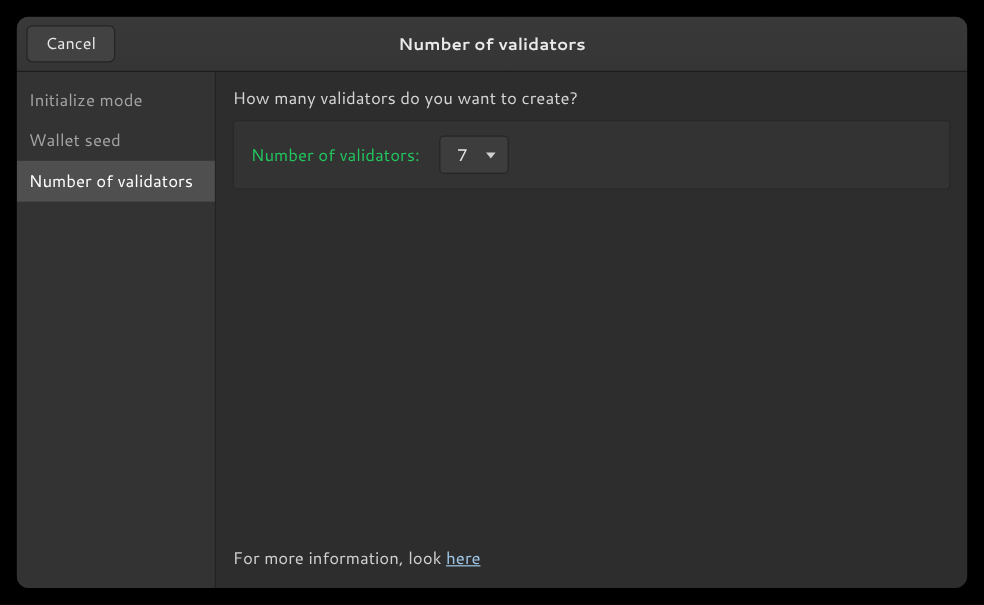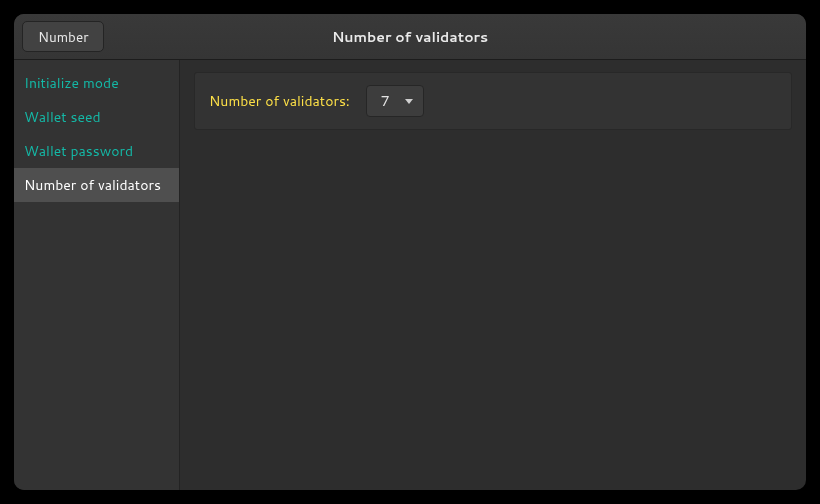--- a/index.html
+++ b/index.html
@@ -157,7 +157,7 @@
 <div class="window">
   <div class="titlebar">
     <div class="titlebar-left">
-      <button class="hbtn">Number</button>
+      <button class="hbtn">Cancel</button>
     </div>
     <div class="titlebar-title">Number of validators</div>
   </div>

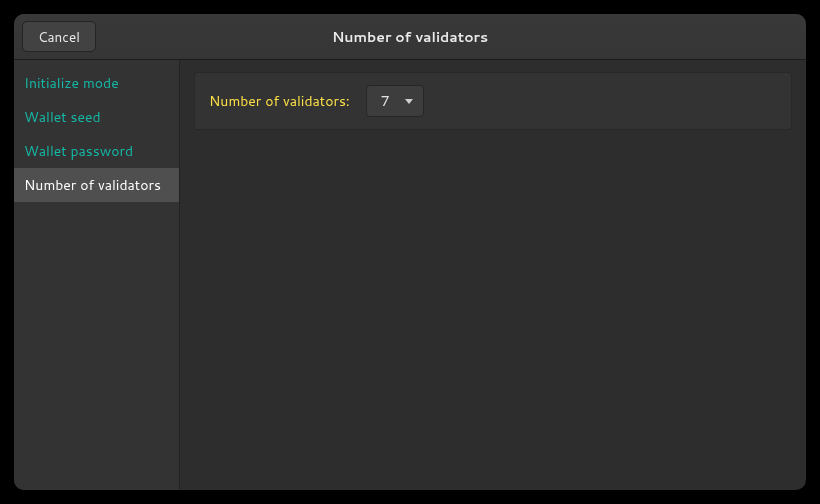--- a/index.html
+++ b/index.html
@@ -77,7 +77,7 @@
       padding-top: 6px;
     }
     .side-item {
-      color: #14b8a6;
+      color: #a3a3a3;
       font-size: 14px;
       padding: 7px 10px;
       cursor: default;

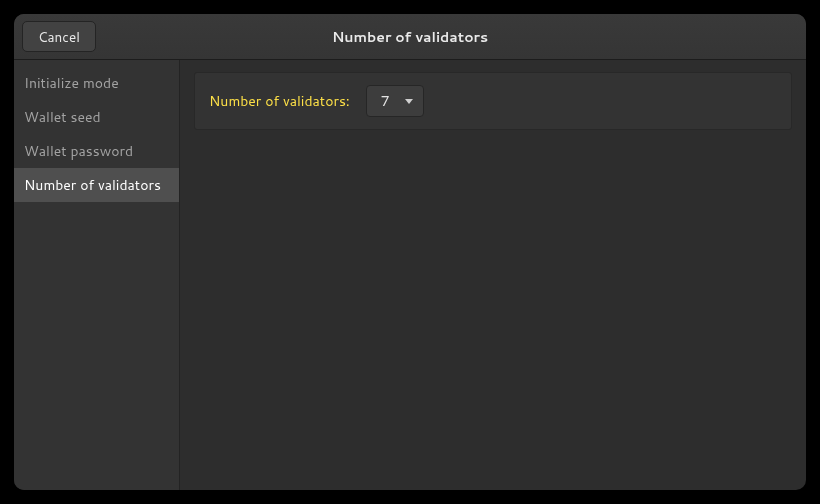--- a/index.html
+++ b/index.html
@@ -171,6 +171,7 @@
     </div>
 
     <div class="main">
+      <div class="question">How many validators do you want to create?</div>
       <div class="panel">
         <span class="panel-label">Number of validators:</span>
         <div class="select">

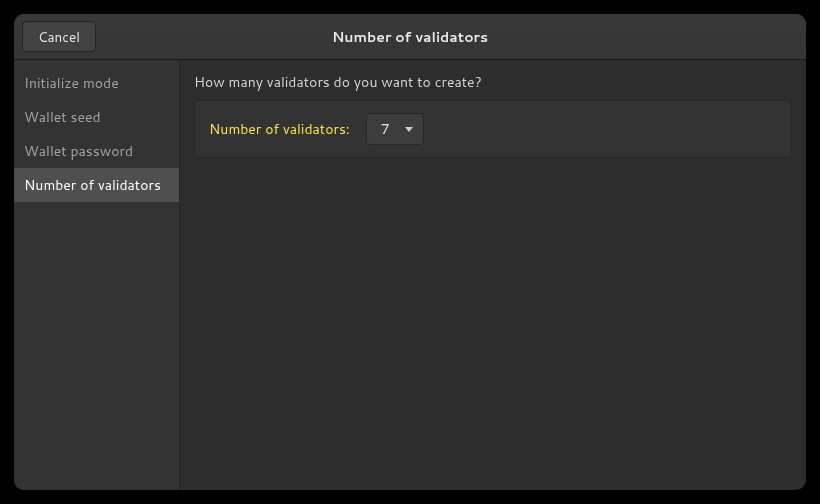--- a/index.html
+++ b/index.html
@@ -111,7 +111,7 @@
       gap: 16px;
     }
     .panel-label {
-      color: #fde047;
+      color: #22c55e;
       font-size: 14px;
     }
     .select {

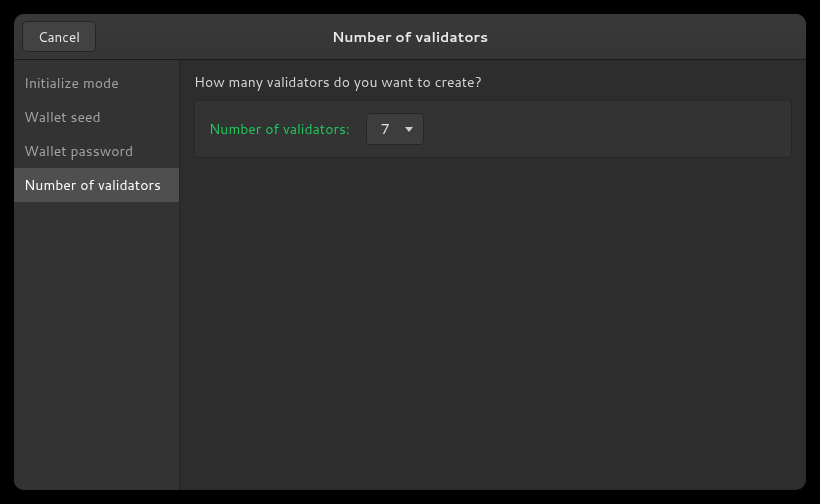--- a/index.html
+++ b/index.html
@@ -166,7 +166,6 @@
     <div class="sidebar">
       <div class="side-item">Initialize mode</div>
       <div class="side-item">Wallet seed</div>
-      <div class="side-item">Wallet password</div>
       <div class="side-item active">Number of validators</div>
     </div>
 

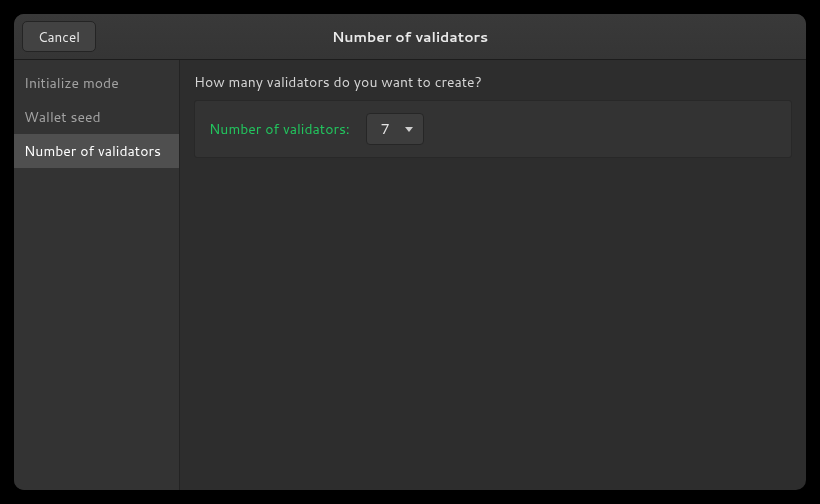--- a/index.html
+++ b/index.html
@@ -180,6 +180,9 @@
       </div>
       <div class="spacer"></div>
       <div class="footer">
+        <div>
+          <span>For more information, look </span><a class="footer-link">here</a>
+        </div>
       </div>
     </div>
   </div>

